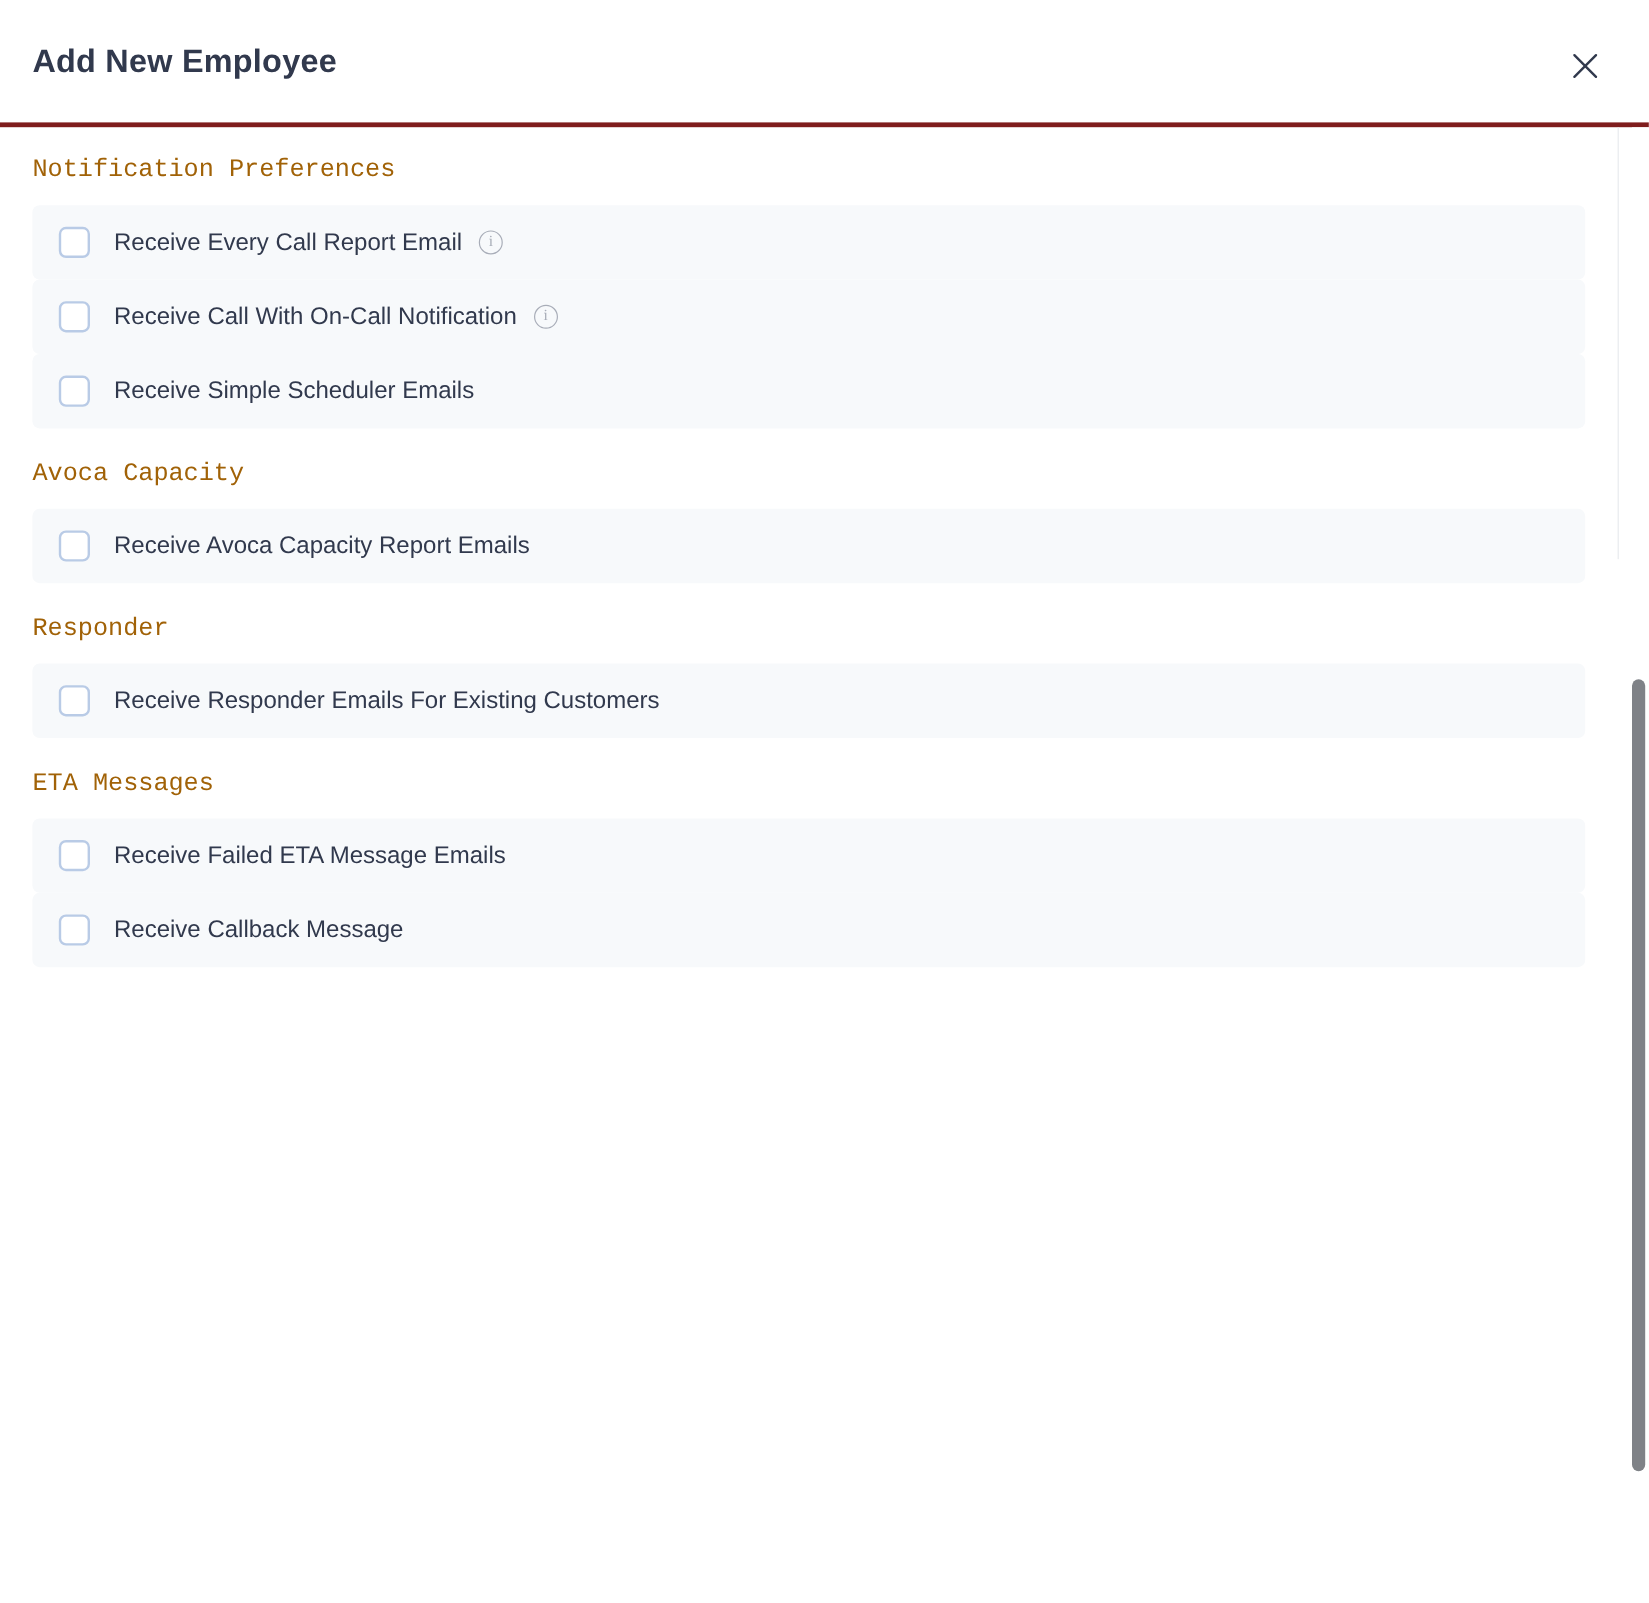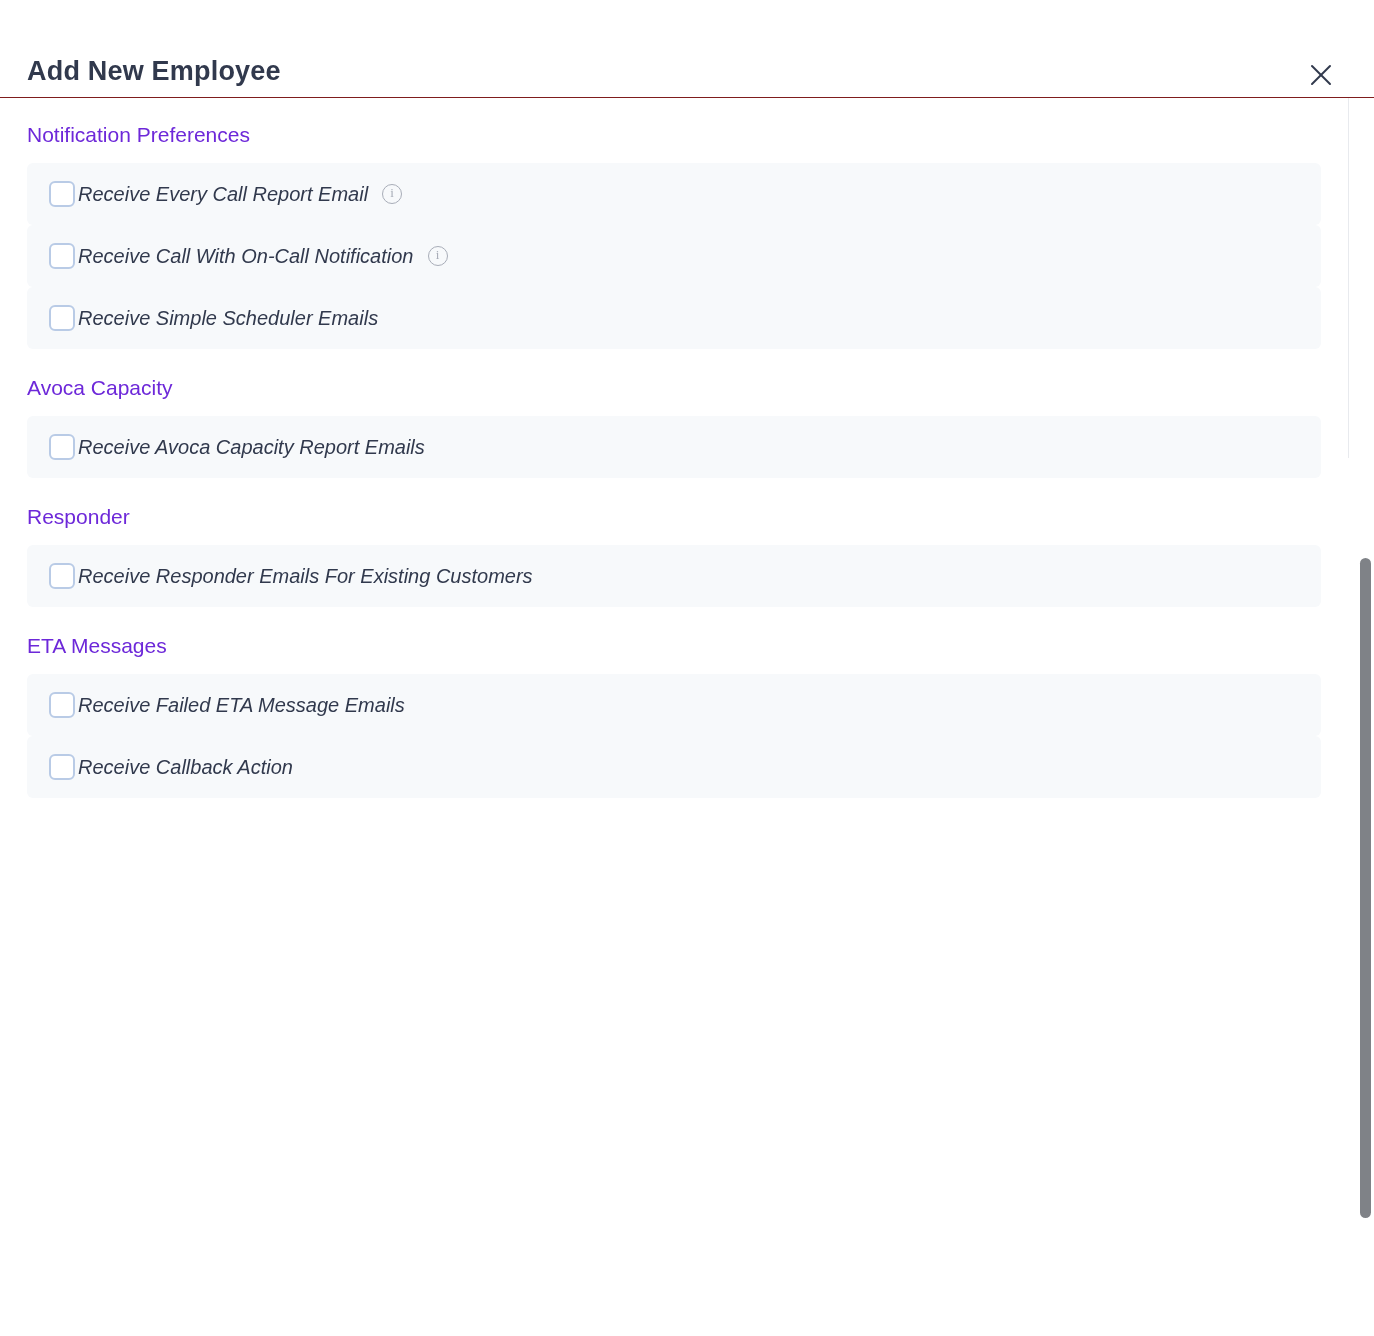--- a/index.html
+++ b/index.html
@@ -23,10 +23,9 @@
   }
   .modal-header {
     position: relative;
-    height: 78px;
-    border-bottom: 1px solid #7f1d1d;
+    height: 106px;
+    border-bottom: 4px solid #7f1d1d;
     box-sizing: border-box;
-    margin-top: 20px;
   }
   .modal-title {
     position: absolute;

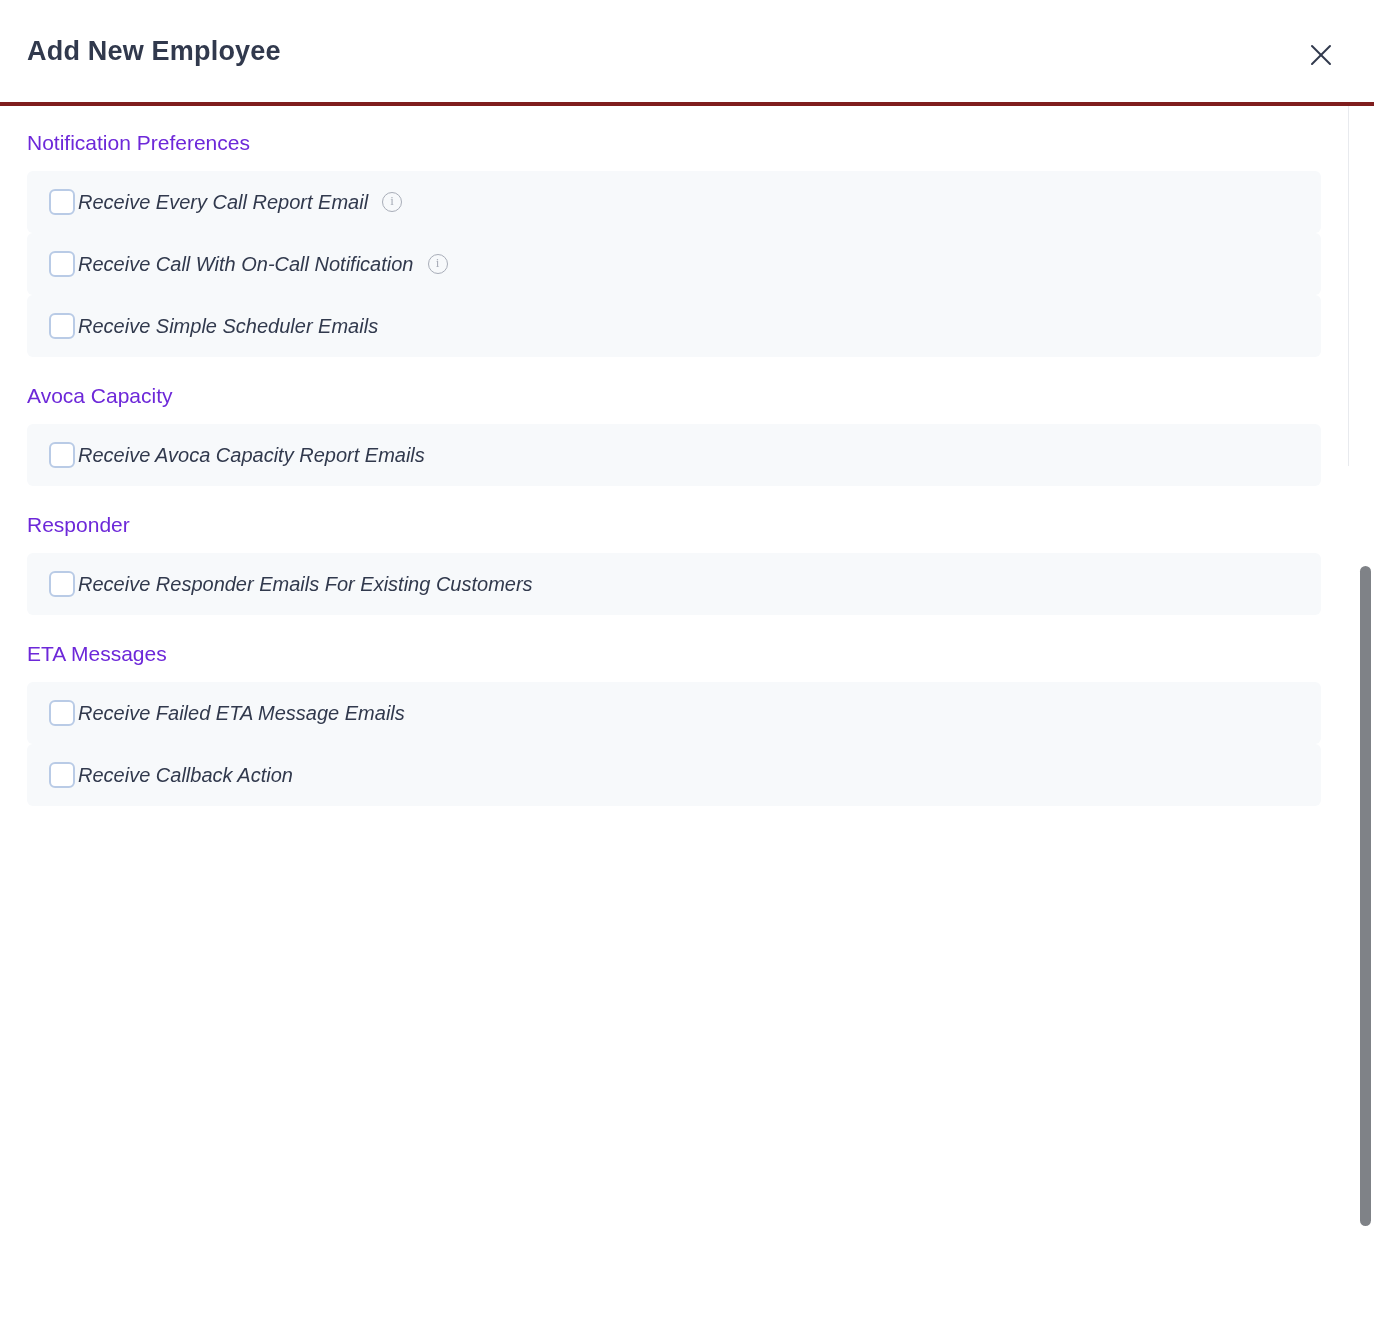--- a/index.html
+++ b/index.html
@@ -62,9 +62,10 @@
   }
   .section-title {
     font-size: 21px;
-    color: #6d28d9;
+    color: #a16207;
     padding: 28px 0 18px 27px;
     line-height: 1;
+    font-family: Liberation Mono, monospace;
   }
   .section-title.first {
     padding-top: 26px;

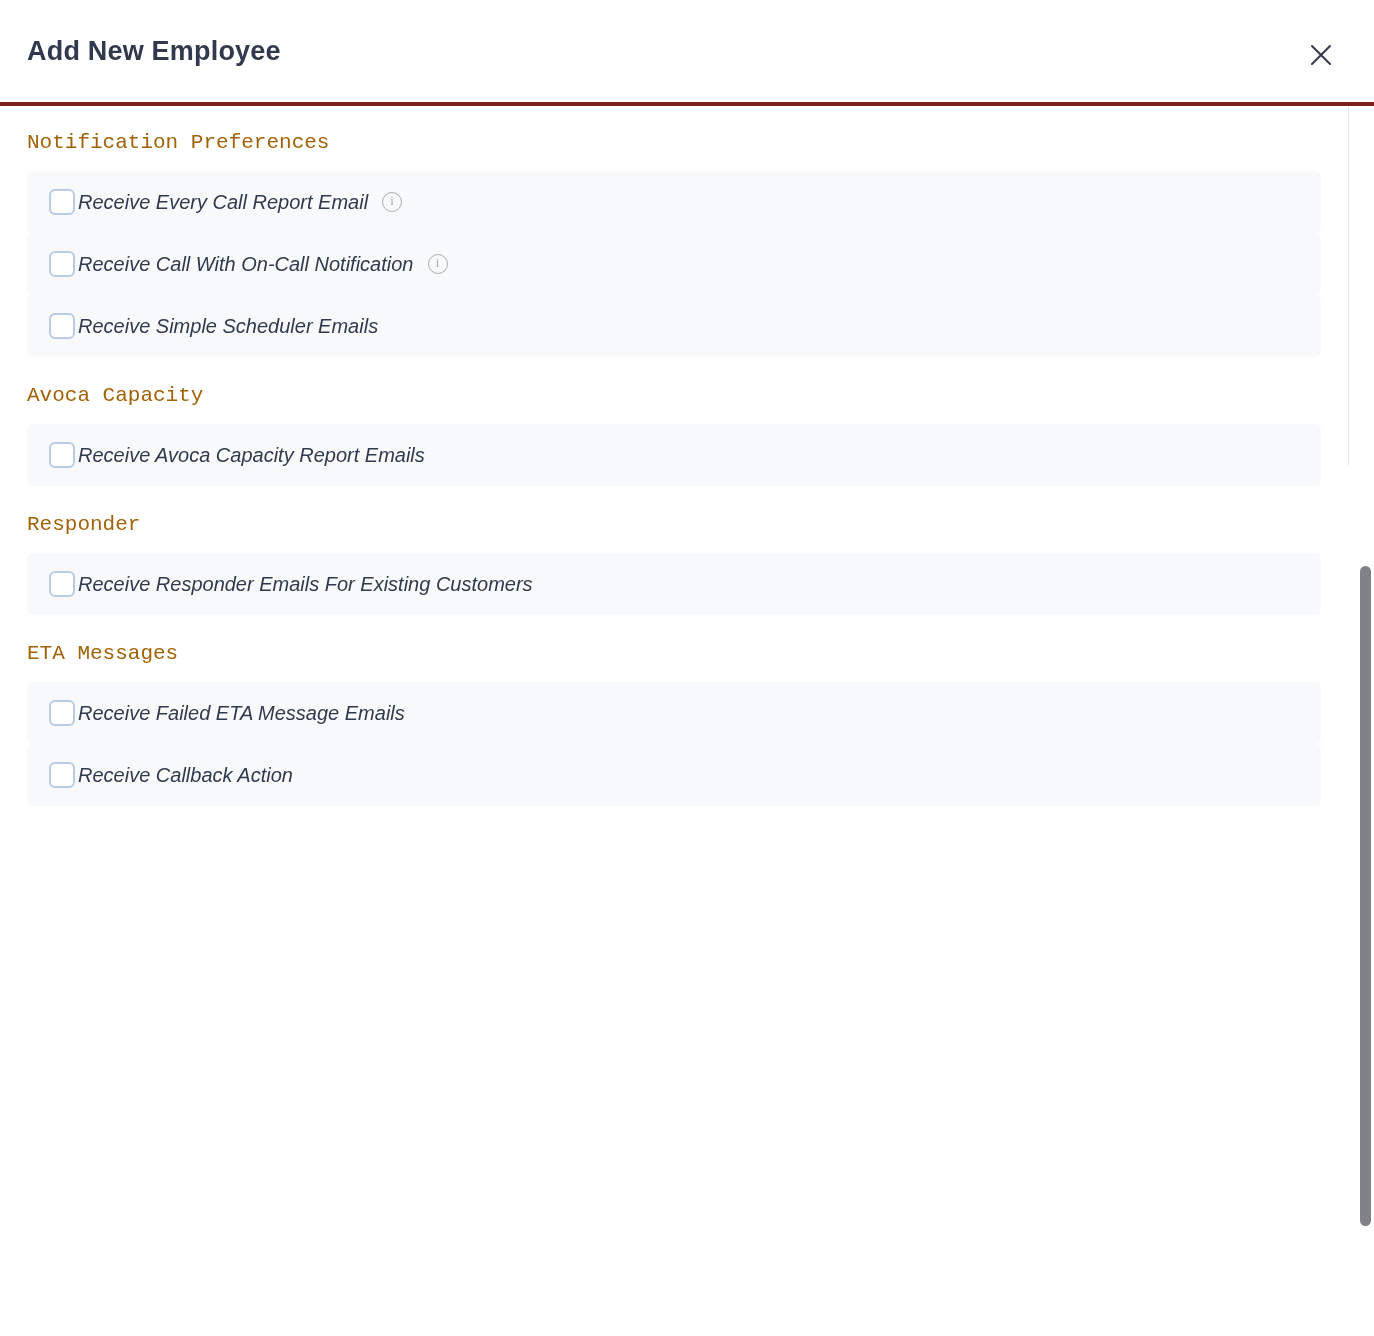--- a/index.html
+++ b/index.html
@@ -95,9 +95,8 @@
   .check-label {
     font-size: 20px;
     color: #31394d;
-    margin-left: 3px;
+    margin-left: 20px;
     white-space: nowrap;
-    font-style: italic;
   }
   .info-icon {
     margin-left: 14px;

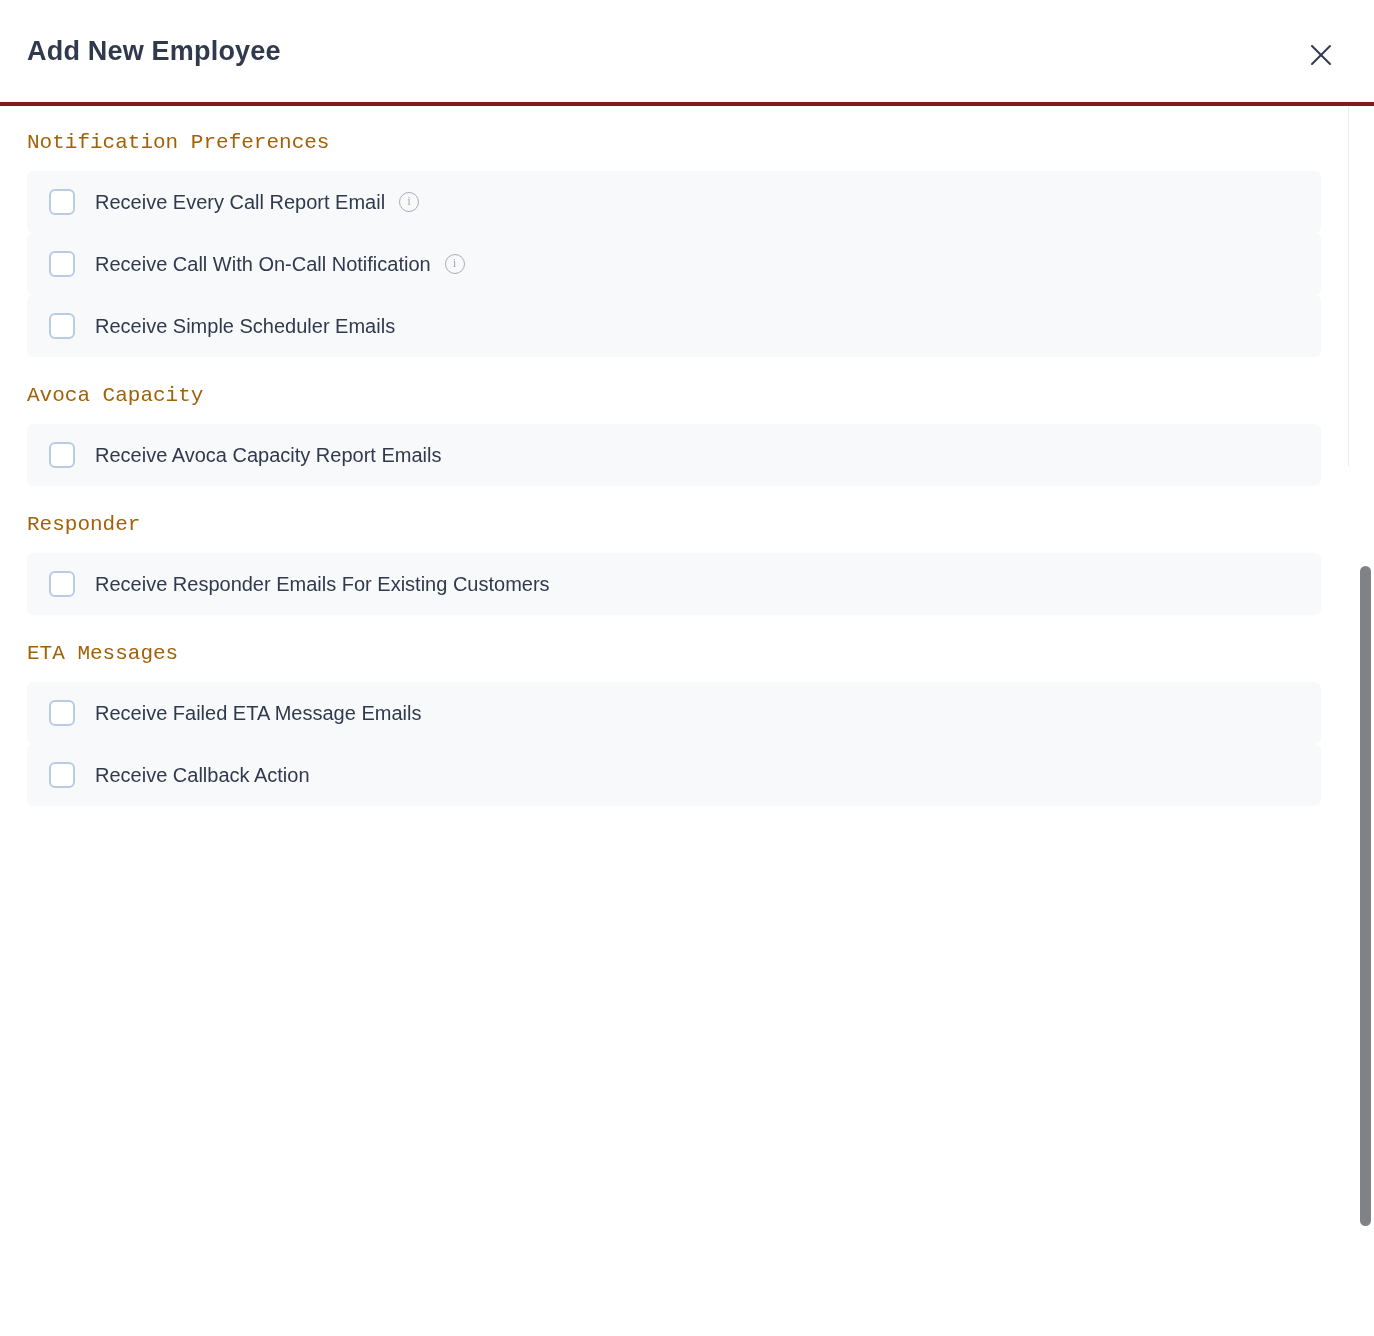--- a/index.html
+++ b/index.html
@@ -203,7 +203,7 @@
         <div class="group">
           <div class="check-row">
             <div class="checkbox"></div>
-            <span class="check-label">Receive Callback Action</span>
+            <span class="check-label">Receive Callback Message</span>
           </div>
         </div>
       </div>

